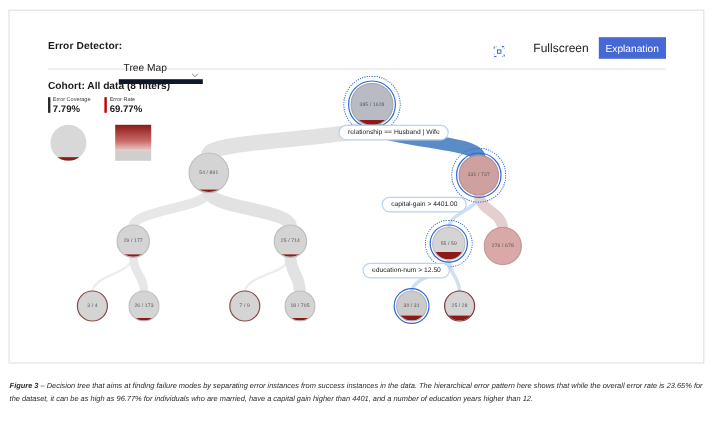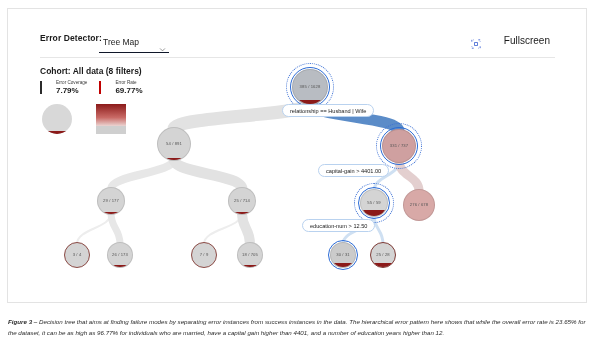--- a/index.html
+++ b/index.html
@@ -140,6 +140,7 @@
 
 
 
+        <div class="tb-expl">Explanation</div>
       </div>
     </div>
 

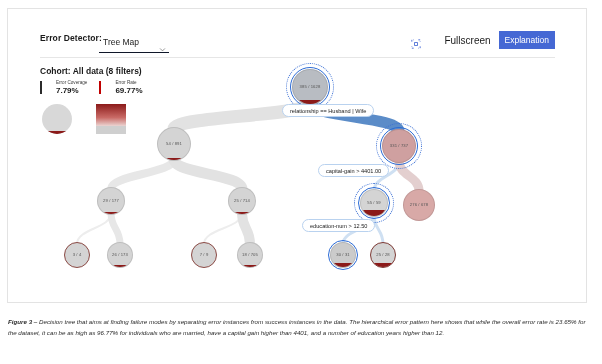--- a/index.html
+++ b/index.html
@@ -28,8 +28,8 @@
     letter-spacing:.1px;white-space:nowrap;
   }
   .ed-select{
-    position:absolute;left:59px;top:6px;width:70px;height:19px;
-    border-bottom:1px solid #0f172a;
+    position:absolute;left:59px;top:20px;width:70px;height:19px;
+    border-bottom:4px solid #0f172a;
     text-decoration:underline;
   }
   .ed-select .val{position:absolute;left:4px;top:4px;font-size:8.5px;color:#1b1b1b;white-space:nowrap;}

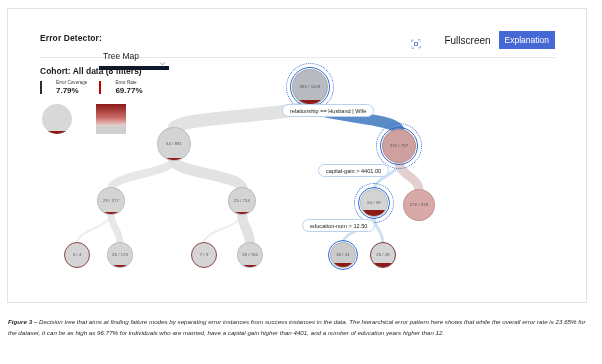--- a/index.html
+++ b/index.html
@@ -52,7 +52,7 @@
     position:absolute;left:32px;top:57px;font-size:8.5px;font-weight:700;color:#1b1b1b;white-space:nowrap;
   }
   .legend{position:absolute;left:32px;top:71px;display:flex;gap:12px;}
-  .leg{position:relative;padding-left:16px;}
+  .leg{position:relative;padding-left:4px;}
   .leg .bar{position:absolute;left:0;top:1px;width:2px;height:13px;}
   .leg .cap{font-size:4.6px;color:#3c3c3c;line-height:6px;display:block;white-space:nowrap;}
   .leg .val{font-size:8px;font-weight:700;color:#1b1b1b;line-height:9px;display:block;white-space:nowrap;}

